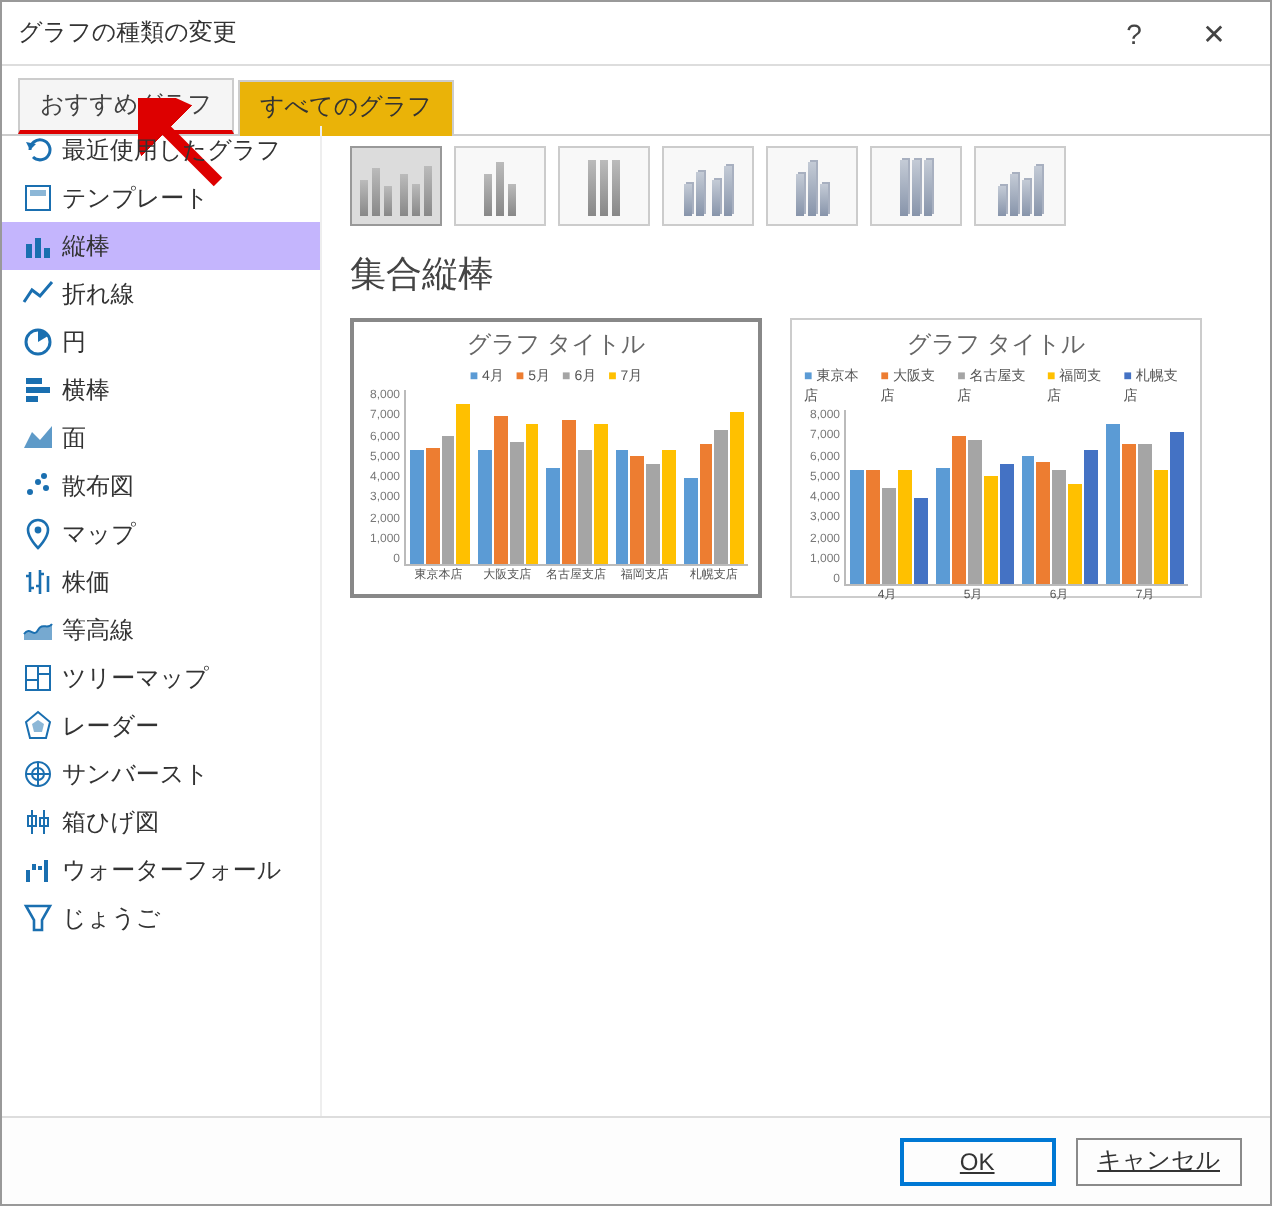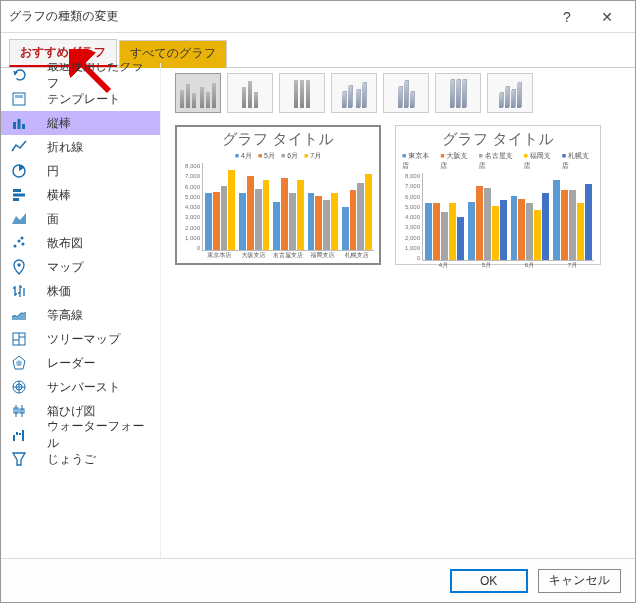--- a/index.html
+++ b/index.html
@@ -51,8 +51,8 @@
     top: 1px;
   }
   .tab.recommended {
-    color: #b91c1c;
-    font-weight: bold;
+    color: #404040;
+    font-weight: normal;
     border-bottom: 2px solid #d00;
   }
   .callout-arrow {

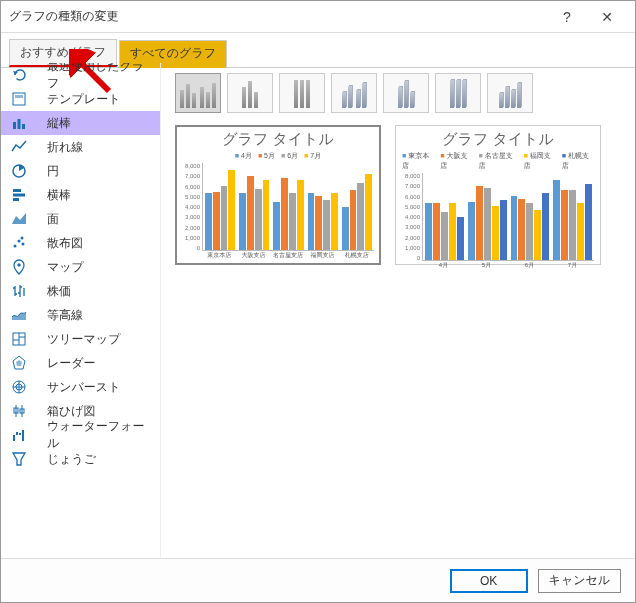--- a/index.html
+++ b/index.html
@@ -77,7 +77,7 @@
   .side-item {
     display: flex;
     align-items: center;
-    gap: 20px;
+    gap: 4px;
     padding: 4px 10px;
     height: 24px;
     cursor: default;

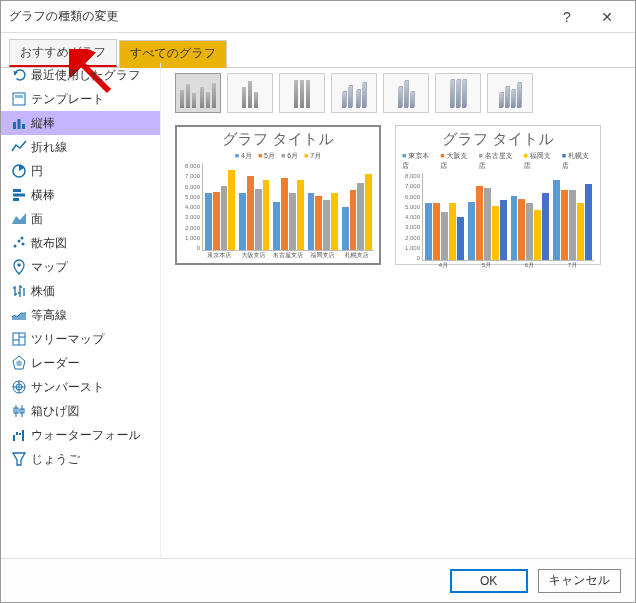--- a/index.html
+++ b/index.html
@@ -478,6 +478,7 @@
       </div>
     </div>
 
+    <div class="charttype-title">集合縦棒</div>
 
     <div class="preview-row">
       <div class="preview selected" id="preview1">

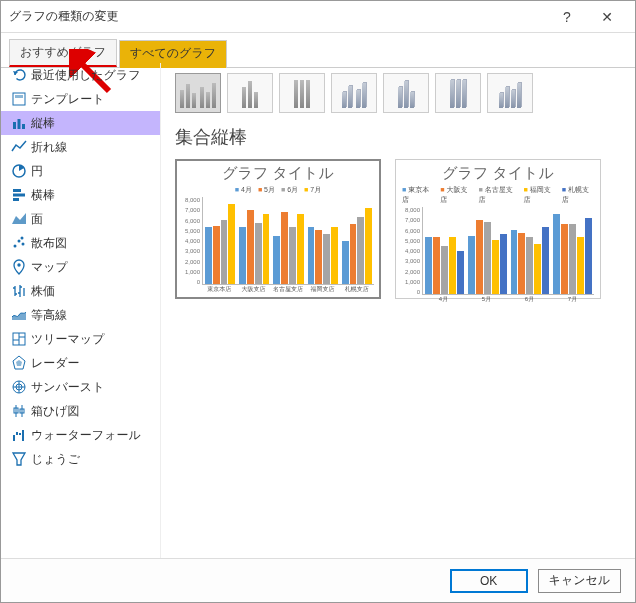--- a/index.html
+++ b/index.html
@@ -146,7 +146,7 @@
   .preview.selected { border: 2px solid #888; padding: 3px 5px 1px 5px; }
   .preview .ptitle {
     text-align: center;
-    font-size: 15px;
+    font-size: 12px;
     color: #666;
     margin-bottom: 2px;
   }

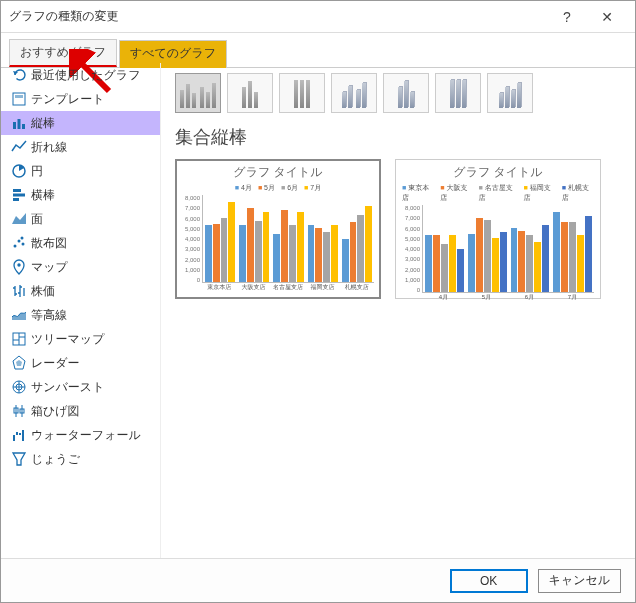--- a/index.html
+++ b/index.html
@@ -229,6 +229,7 @@
     padding: 0 14px;
     border-top: 1px solid #ddd;
     background: #fdfdfd;
+    text-decoration: underline;
   }
   .btn {
     min-width: 78px;

